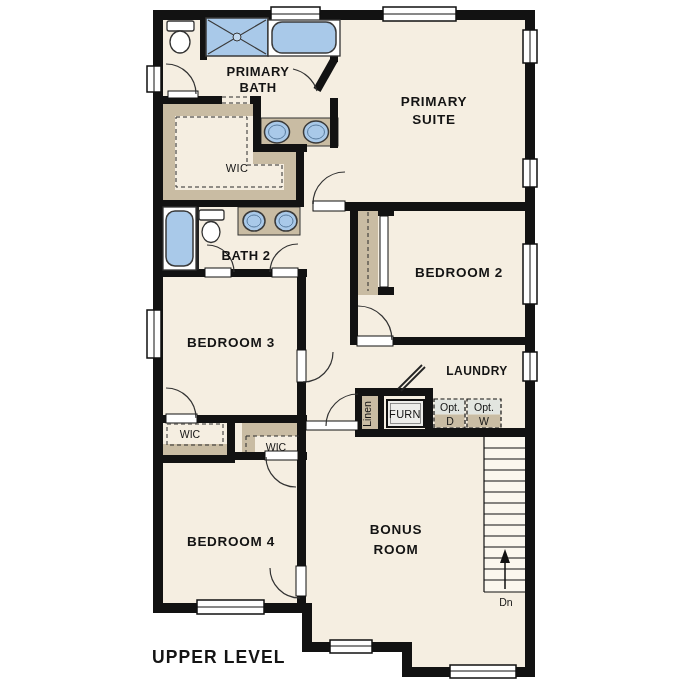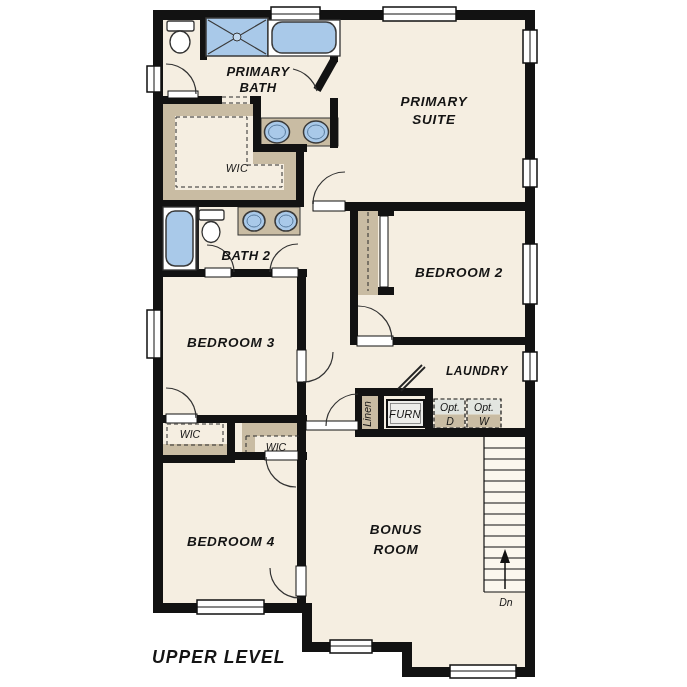--- a/index.html
+++ b/index.html
@@ -3,7 +3,7 @@
 <meta charset="utf-8">
 <style>
   html,body{margin:0;padding:0;background:#ffffff;width:687px;height:687px;}
-  .stage{position:relative;width:687px;height:687px;background:#fff;overflow:hidden;font-style:italic;}
+  .stage{position:relative;width:687px;height:687px;background:#fff;overflow:hidden;}
   svg{display:block;}
   .floor{fill:var(--floor);}
   .wall{fill:var(--wall);}

